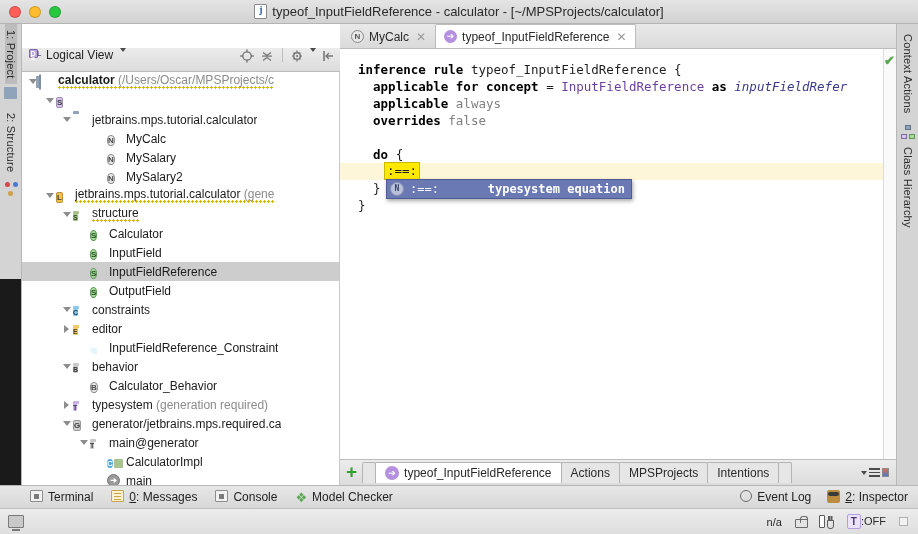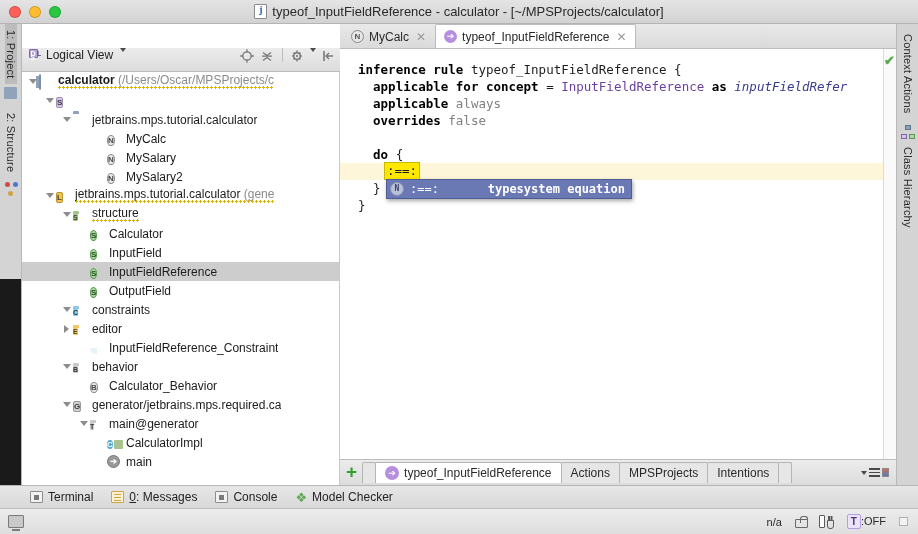--- a/index.html
+++ b/index.html
@@ -413,6 +413,14 @@
           </div>
           <div class="row">
             <span style="flex:0 0 38px"></span>
+            <span class="arrow closed">
+              <i></i>
+            </span>
+            <span class="ico"><span class="i-folderlt t">T</span></span>
+            <span class="lbl">typesystem<span class="muted"> (generation required)</span></span>
+          </div>
+          <div class="row">
+            <span style="flex:0 0 38px"></span>
             <span class="arrow open">
               <i></i>
             </span>

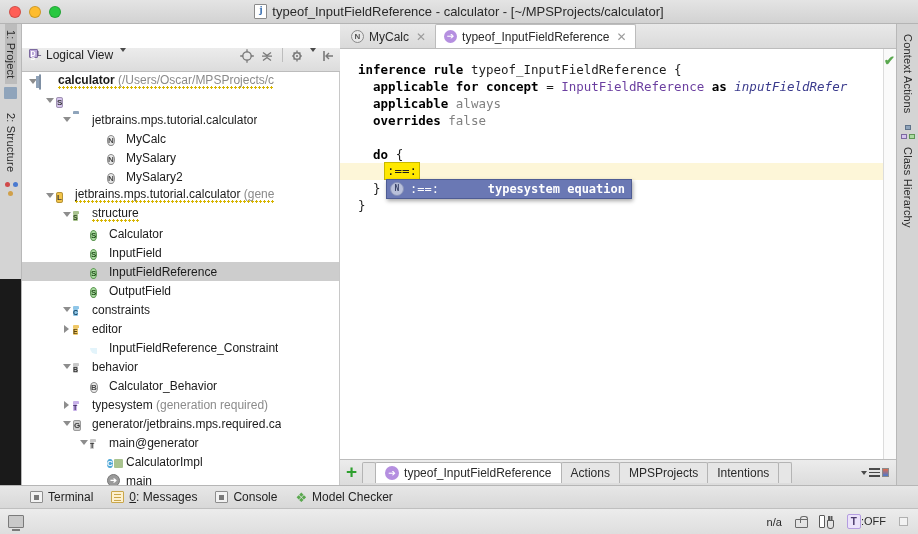--- a/index.html
+++ b/index.html
@@ -188,7 +188,7 @@
     border-top:1px solid #b6b6b6; display:flex; align-items:center; gap:18px; padding-left:30px;
     font-size:12px; color:#232323;
   }
-  .ts-item { display:flex; align-items:center; gap:5px; }
+  .ts-item { display:flex; gap:5px; }
   .ts-ico { width:13px;height:12px;border:1px solid #8d8d8d;background:#f2f2f2;border-radius:1px; position:relative;}
   .ts-ico.msg { background:#fdf0cf; border-color:#c9a64a;}
   .ts-ico.msg::after{content:"";position:absolute;left:2px;top:2px;right:2px;height:1px;background:#c9a64a;box-shadow:0 3px 0 #c9a64a,0 6px 0 #c9a64a;}

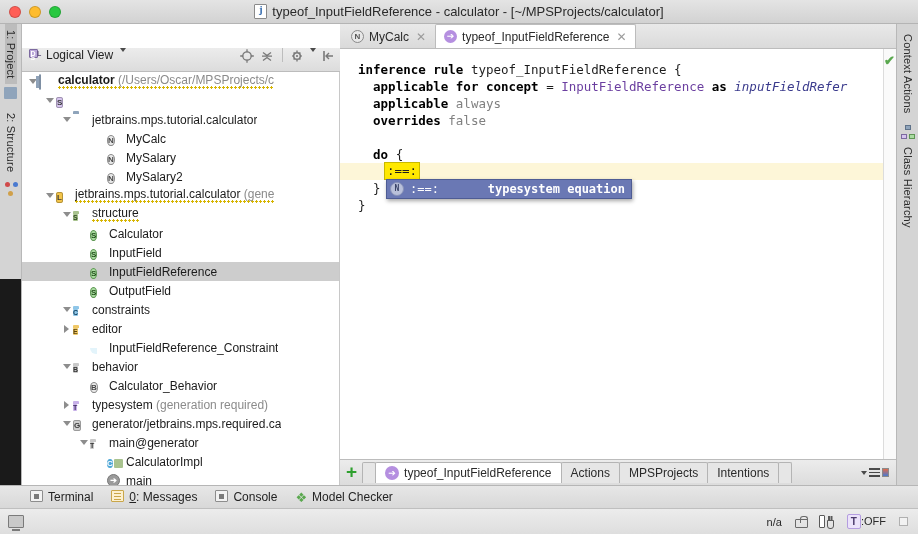--- a/index.html
+++ b/index.html
@@ -548,6 +548,16 @@
       <span class="ts-check">❖</span>
       <span>Model Checker</span>
     </span>
+    <span class="ts-right">
+      <span class="ts-item">
+        <span class="circ-ico"></span>
+        <span>Event Log</span>
+      </span>
+      <span class="ts-item">
+        <span class="insp-ico"></span>
+        <span><u class="acc">2</u>: Inspector</span>
+      </span>
+    </span>
   </div>
 
   <div class="statusbar">

